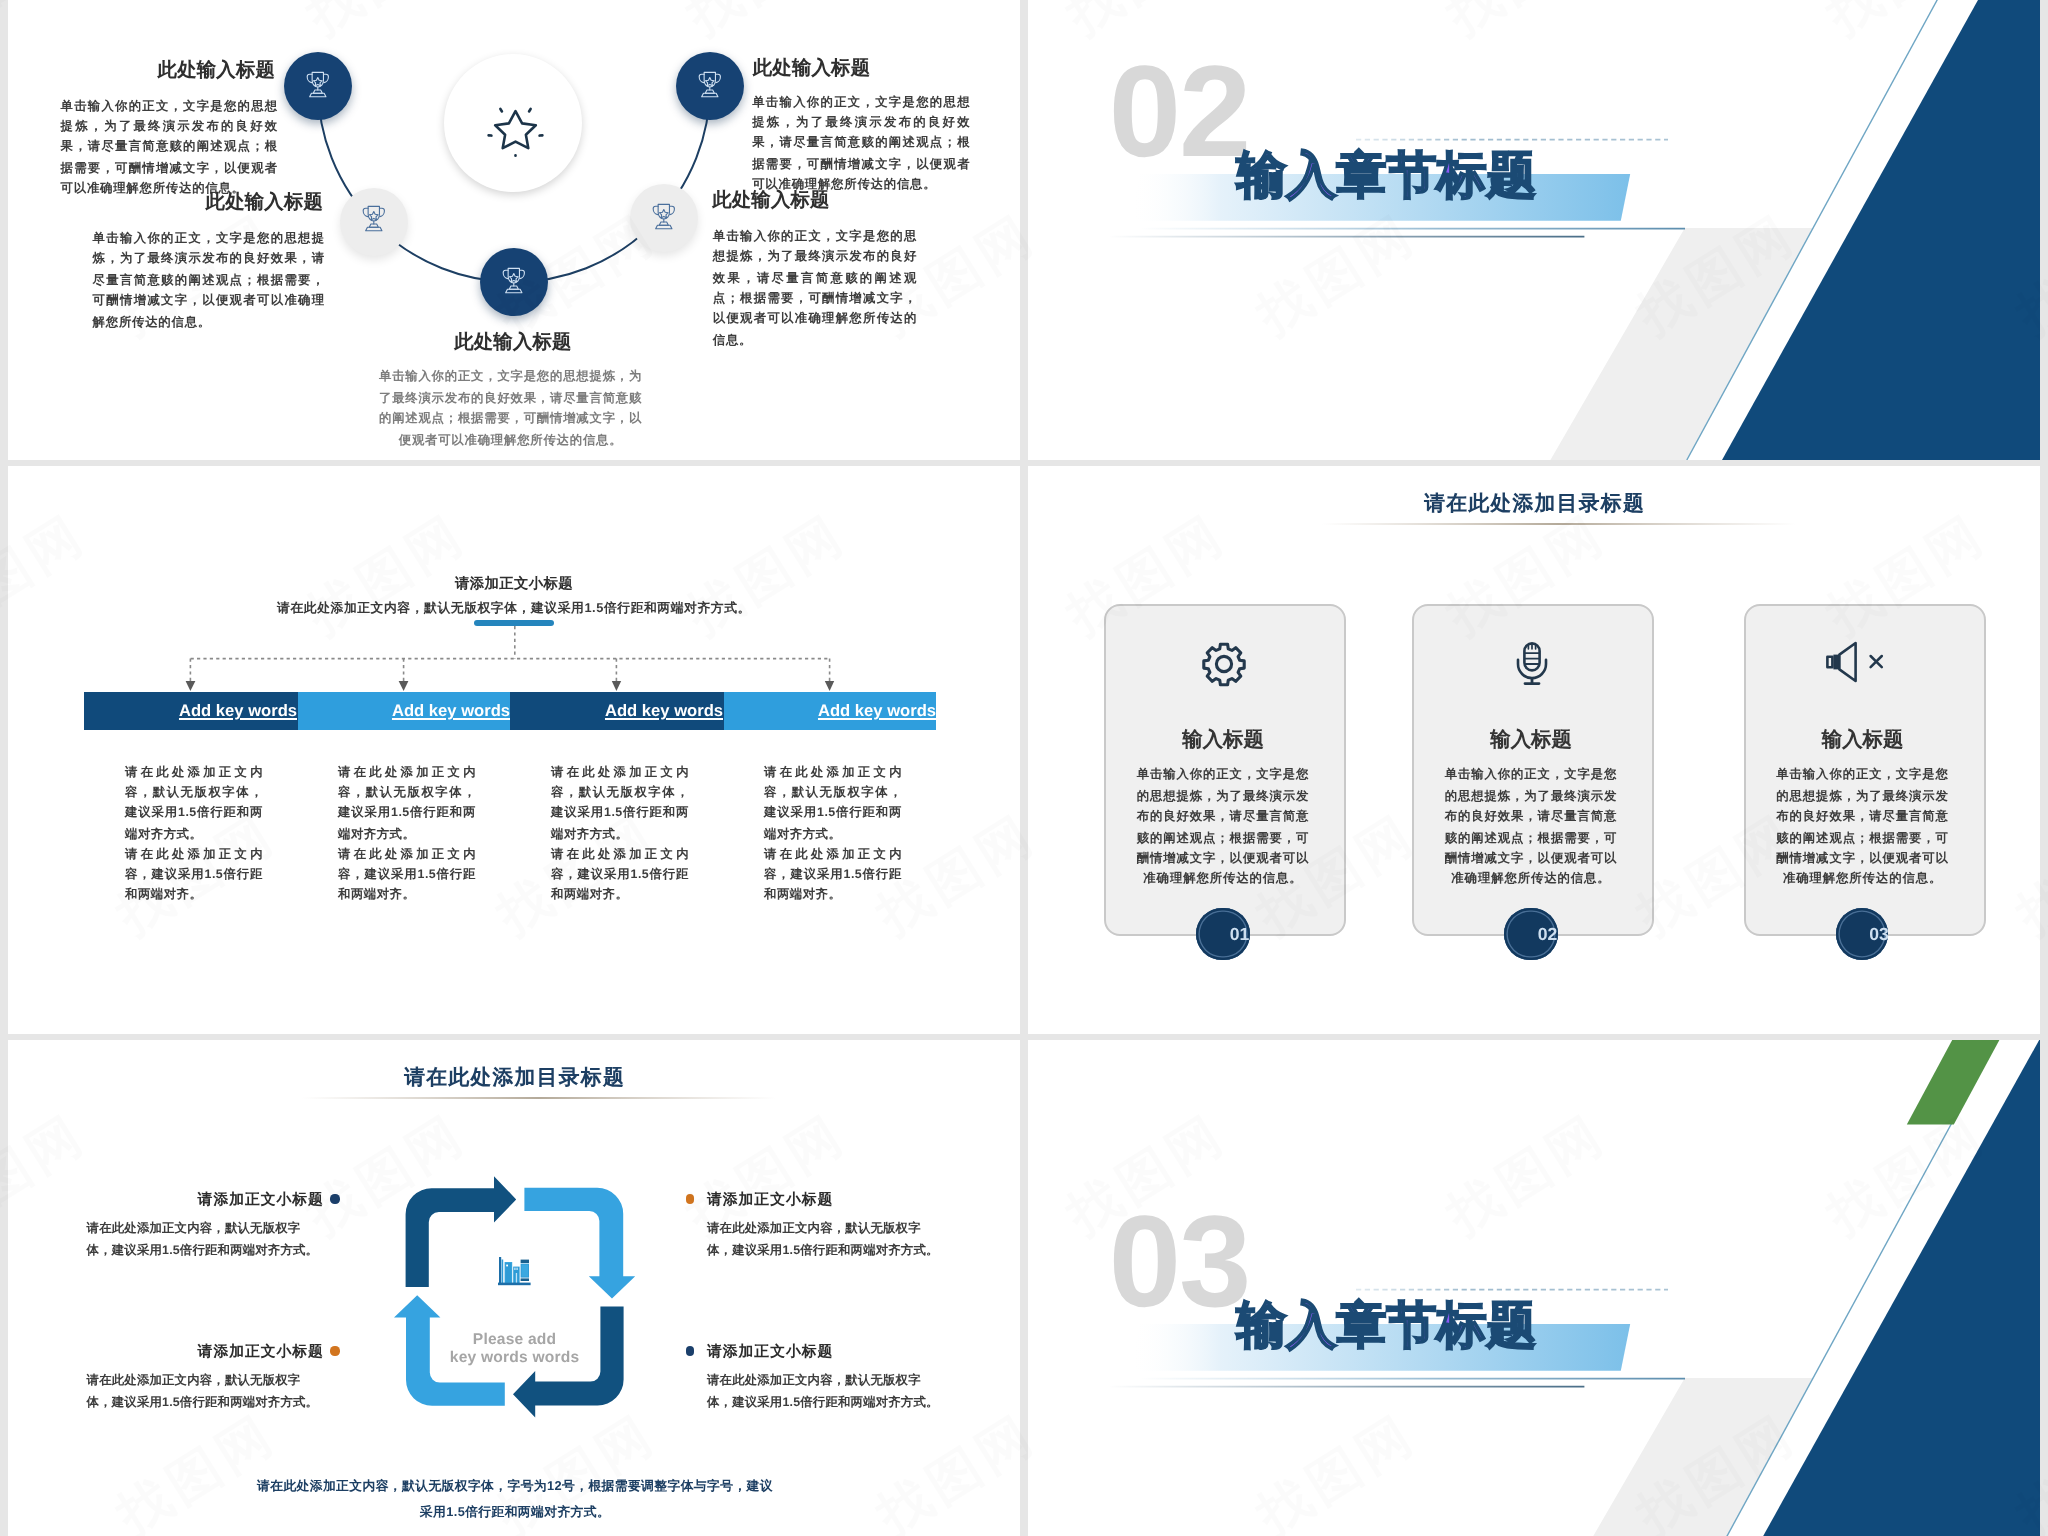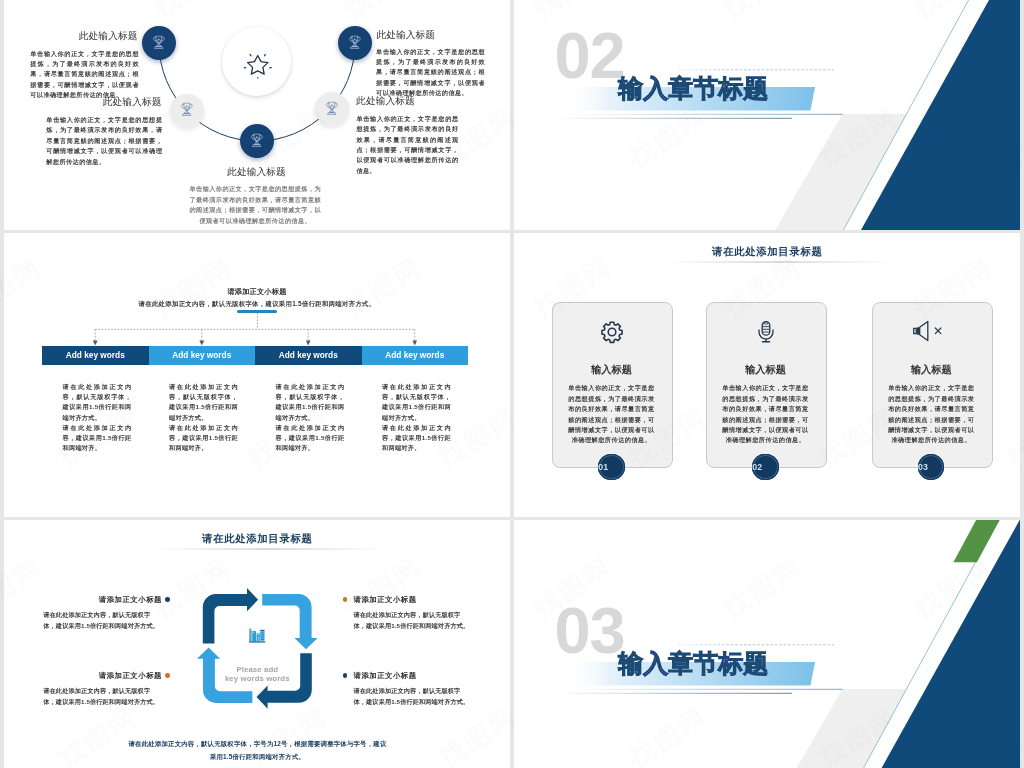--- a/index.html
+++ b/index.html
@@ -11,7 +11,7 @@
 svg{display:block;overflow:visible;}
 
 
-.s1-title{font-size:9.7px;font-weight:normal;color:#2f2f2f;letter-spacing:.1px;white-space:nowrap;line-height:11px;}
+.s1-title{font-size:9.7px;font-weight:bold;color:#2f2f2f;letter-spacing:.1px;white-space:nowrap;line-height:11px;}
 .s1-body{font-size:6.2px;color:#3d3d3d;letter-spacing:0.39px;line-height:10.4px;text-align:justify;text-align-last:left;font-weight:600;}
 
 

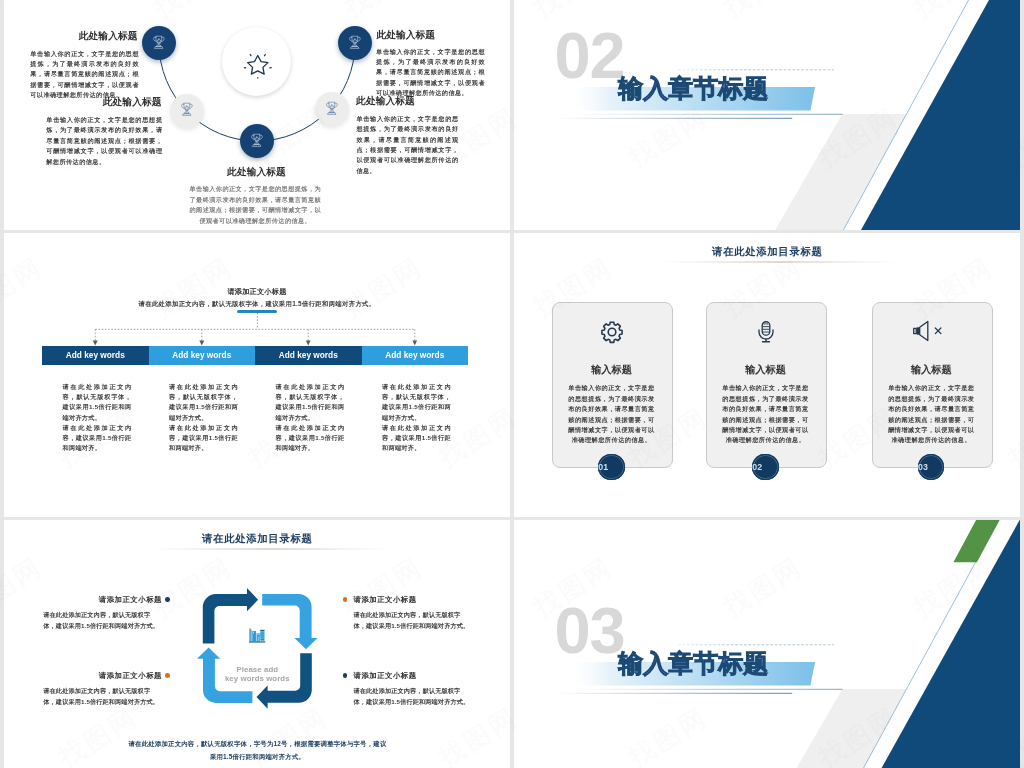--- a/index.html
+++ b/index.html
@@ -21,7 +21,7 @@
 
 .s3-h{font-size:7.2px;font-weight:bold;color:#2f2f2f;letter-spacing:.2px;text-align:center;}
 .s3-sub{font-size:6.4px;color:#3a3a3a;letter-spacing:.29px;text-align:center;font-weight:600;white-space:nowrap;}
-.s3-bar{height:19px;line-height:19px;text-align:center;color:#fff;font-size:8.3px;font-weight:bold;letter-spacing:0;}
+.s3-bar{height:19px;line-height:19px;text-align:right;color:#fff;font-size:8.3px;font-weight:bold;letter-spacing:0;text-decoration:underline;}
 .s3-body{font-size:6.2px;color:#3d3d3d;letter-spacing:.25px;line-height:10.2px;text-align:justify;text-align-last:left;font-weight:600;}
 
 

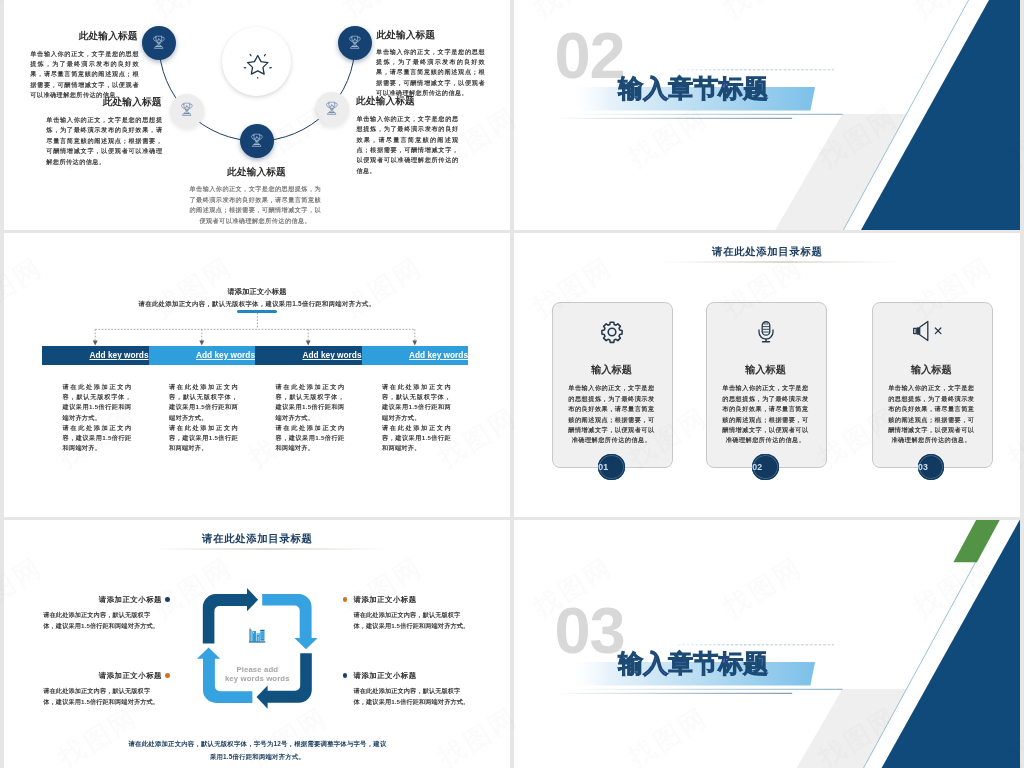--- a/index.html
+++ b/index.html
@@ -29,7 +29,7 @@
 .card{border:1px solid #c9c9c9;border-radius:8px;background:#f0f0f0;}
 .card-t{font-size:10.2px;font-weight:bold;color:#343434;letter-spacing:0;text-align:center;}
 .card-b{font-size:6.2px;color:#3d3d3d;letter-spacing:.45px;line-height:10.4px;text-align:center;font-weight:600;}
-.badge{border-radius:50%;background:#12395f;color:#cddff0;font-size:8.8px;font-weight:bold;text-align:left;box-shadow:inset 0 0 0 1.2px #12395f, inset 0 0 0 1.9px #496f96;}
+.badge{border-radius:50%;background:#12395f;color:#cddff0;font-size:8.8px;font-weight:bold;text-align:right;box-shadow:inset 0 0 0 1.2px #12395f, inset 0 0 0 1.9px #496f96;}
 
 
 .s5-t{font-size:7.4px;font-weight:bold;color:#2c2c2c;letter-spacing:.5px;white-space:nowrap;}

